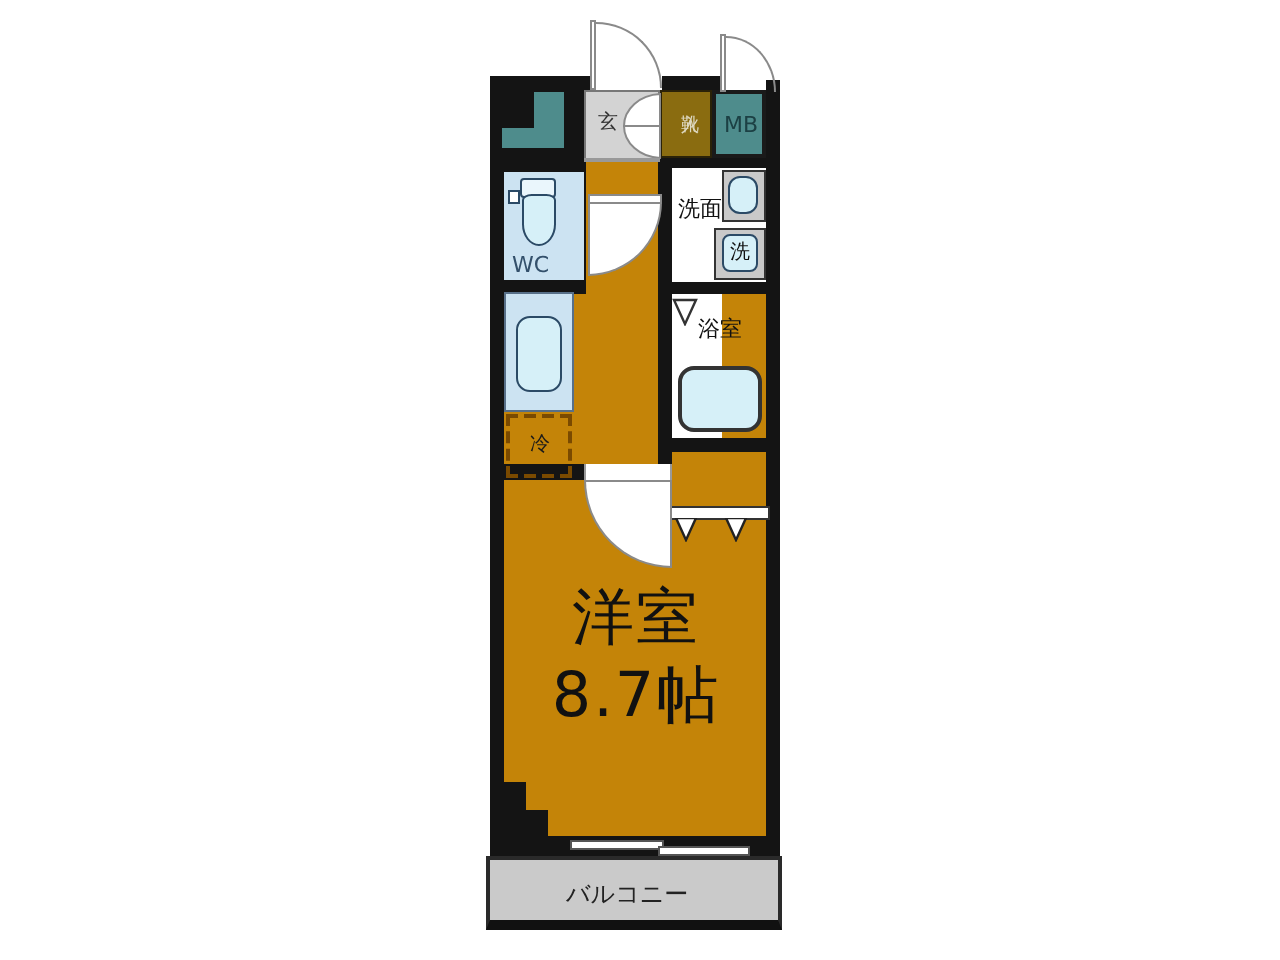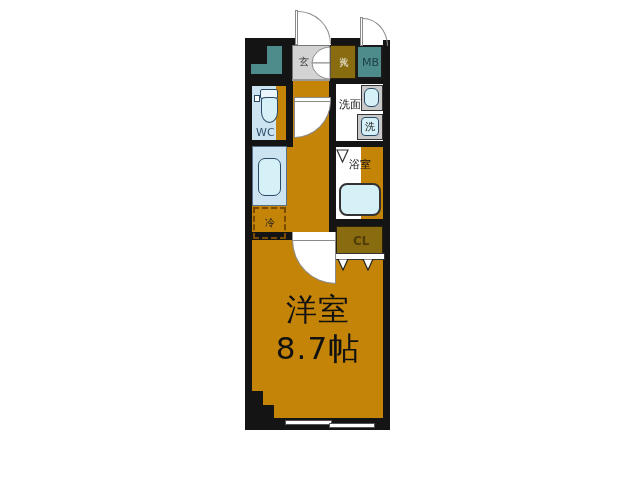--- a/index.html
+++ b/index.html
@@ -79,7 +79,7 @@
   <div class="abs leaf" style="left:360px;top:17px;width:3px;height:29px;"></div>
   <div class="abs arc-line" style="left:363px;top:18px;width:25px;height:28px;"></div>
 
-  <div class="abs blue" style="left:252px;top:86px;width:24px;height:54px;">
+  <div class="abs blue" style="left:252px;top:86px;width:40px;height:54px;">
     <div class="abs" style="left:8px;top:3px;width:18px;height:10px;background:#EAF6FC;border:1.5px solid #2b4a66;border-radius:2px;"></div>
     <div class="abs" style="left:9px;top:11px;width:17px;height:26px;background:var(--fixture_fill);border:1.5px solid #2b4a66;border-radius:8px 8px 14px 14px / 5px 5px 18px 18px;"></div>
     <div class="abs" style="left:2px;top:9px;width:6px;height:7px;background:#fff;border:1.2px solid #2b4a66;"></div>

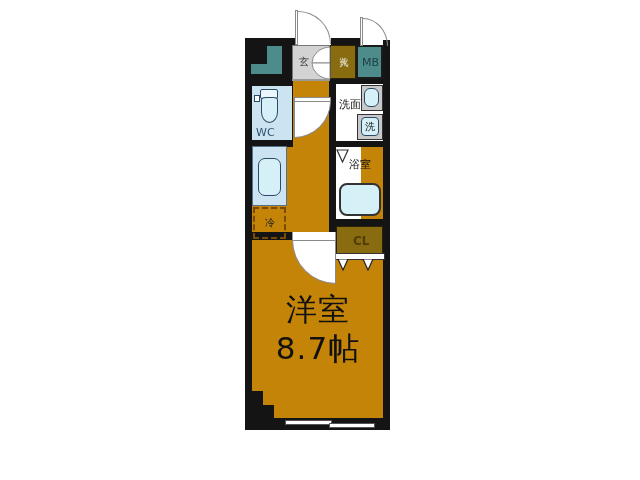--- a/index.html
+++ b/index.html
@@ -115,9 +115,6 @@
     <div class="abs" style="left:3px;top:36px;width:42px;height:33px;background:var(--fixture_fill);border:2px solid #333;border-radius:8px;"></div>
   </div>
 
-  <div class="abs olive" style="left:336px;top:226px;width:47px;height:28px;">
-    <span class="lbl abs" style="left:16px;top:8px;font-size:12px;font-weight:bold;color:#4f3c06;">CL</span>
-  </div>
   <div class="abs cl-bar" style="left:333px;top:253px;width:52px;height:7px;"></div>
   <svg class="abs" style="left:337px;top:259px;" width="12" height="12" viewBox="0 0 12 12">
     <polygon points="1,0 11,0 6,11" fill="#ffffff" stroke="#222" stroke-width="1.2"></polygon>

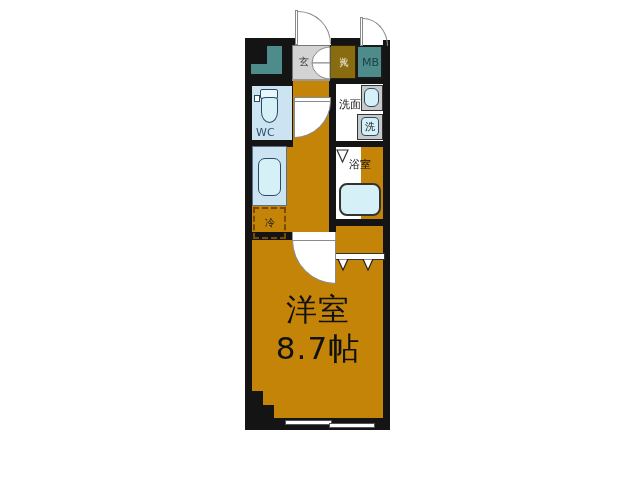--- a/index.html
+++ b/index.html
@@ -134,6 +134,9 @@
   <div class="abs win" style="left:285px;top:420px;width:47px;height:5px;"></div>
   <div class="abs win" style="left:329px;top:423px;width:46px;height:5px;"></div>
 
+  <div class="abs balcony" style="left:243px;top:428px;width:148px;height:37px;">
+    <span class="lbl abs" style="left:38px;top:11px;font-size:12px;color:#222;">バルコニー</span>
+  </div>
 
 </div>
 

